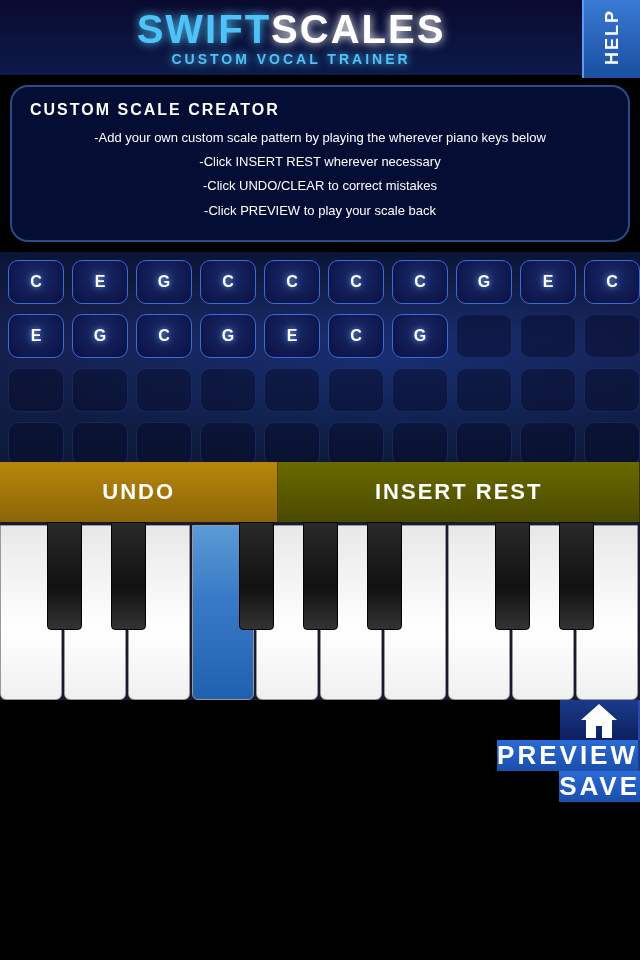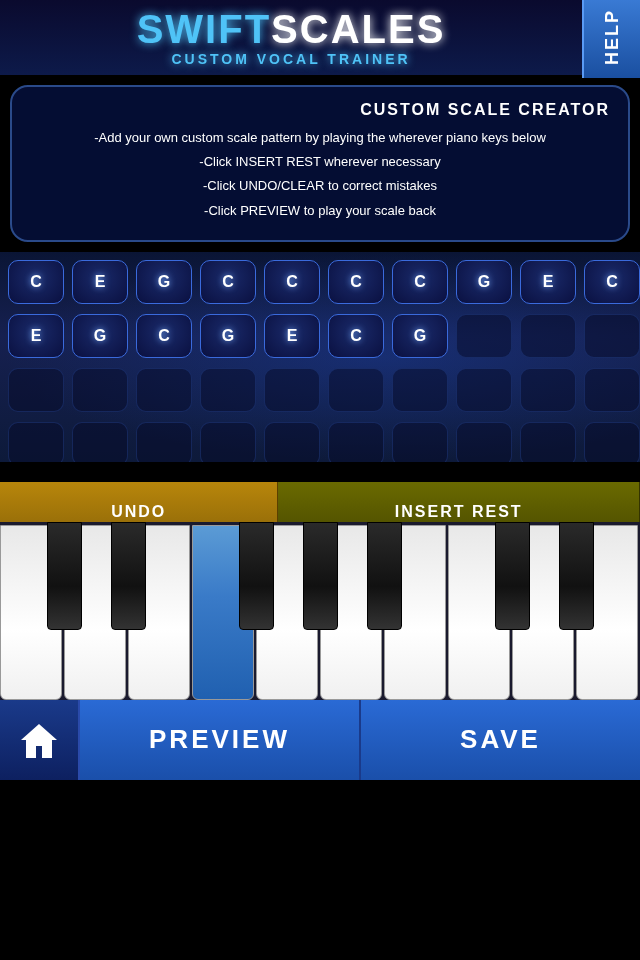--- a/index.html
+++ b/index.html
@@ -78,7 +78,7 @@
       color: #fff;
       font-size: 16px;
       font-weight: 700;
-      text-align: right;
+      text-align: left;
       letter-spacing: 2px;
       margin-bottom: 10px;
     }

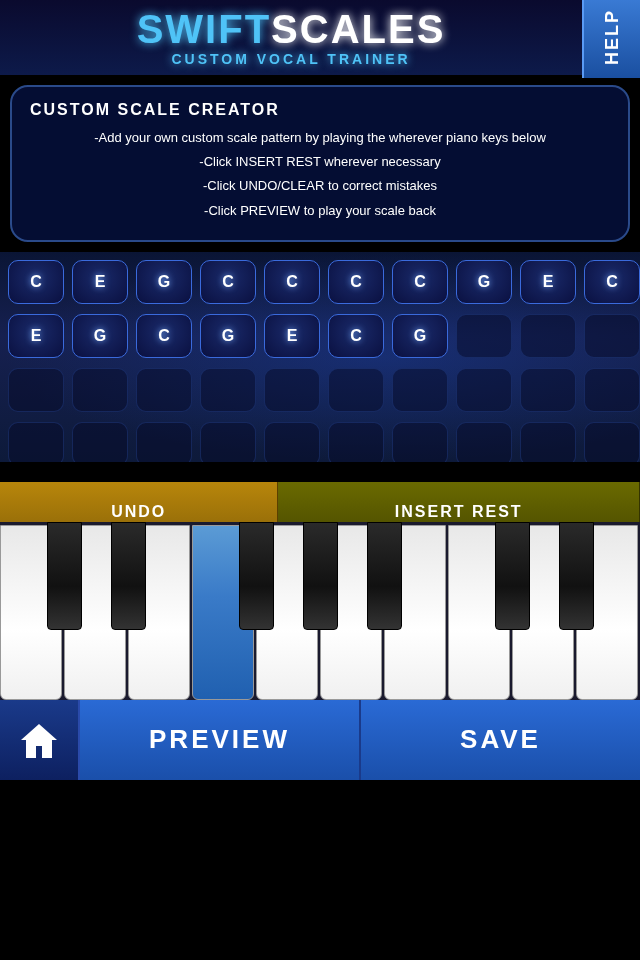--- a/index.html
+++ b/index.html
@@ -154,13 +154,12 @@
       align-items: center;
       justify-content: center;
       cursor: pointer;
-      font-size: 16px;
+      font-size: 22px;
       font-weight: 900;
       letter-spacing: 2px;
       color: #fff;
       border: none;
       outline: none;
-      margin-top: 20px;
     }
     #undo-btn {
       background: linear-gradient(180deg, #b8860b 0%, #8b6508 100%);

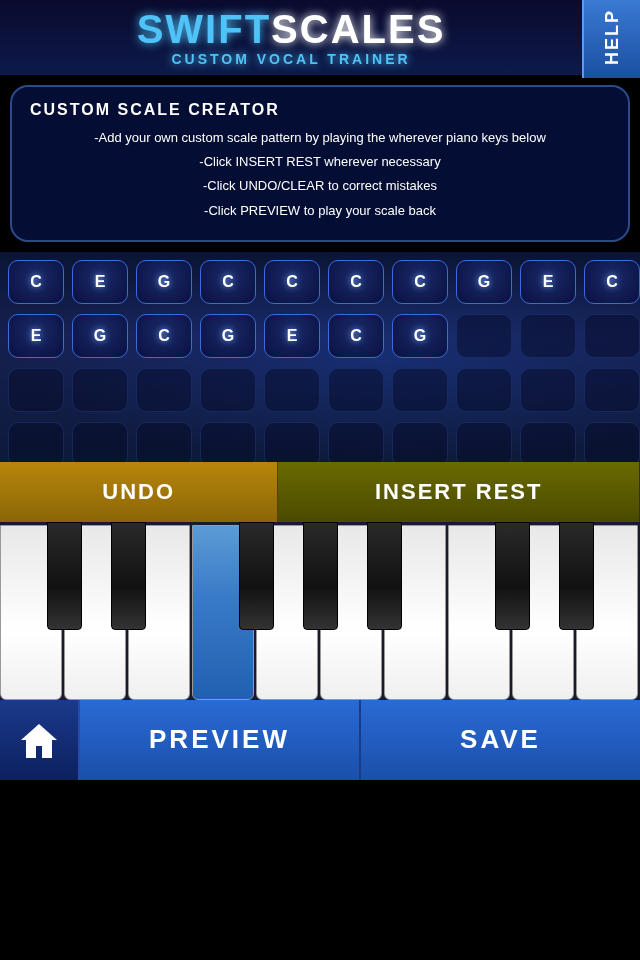--- a/index.html
+++ b/index.html
@@ -219,7 +219,8 @@
       width: 640px;
       height: 80px;
       display: flex;
-      flex-direction: row;
+      flex-direction: column;
+      align-items: flex-end;
     }
     #home-btn {
       width: 80px;

